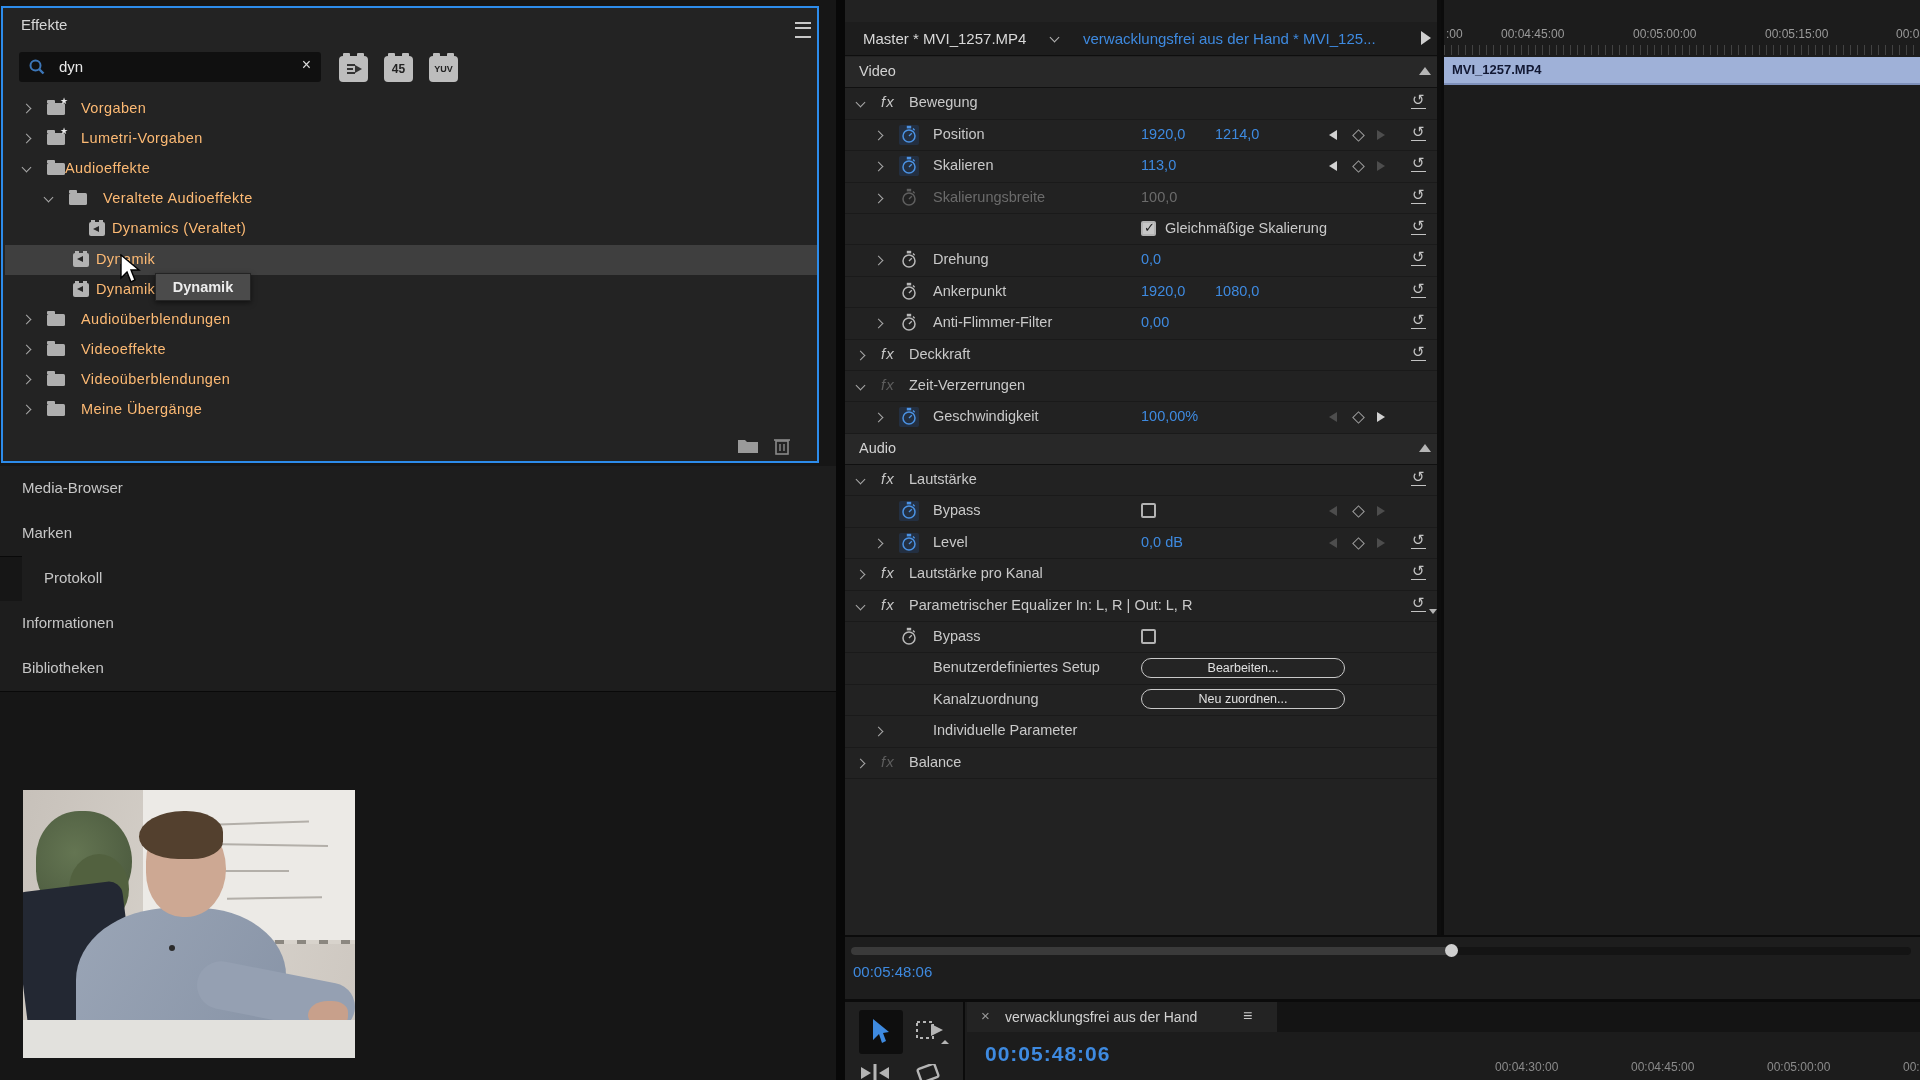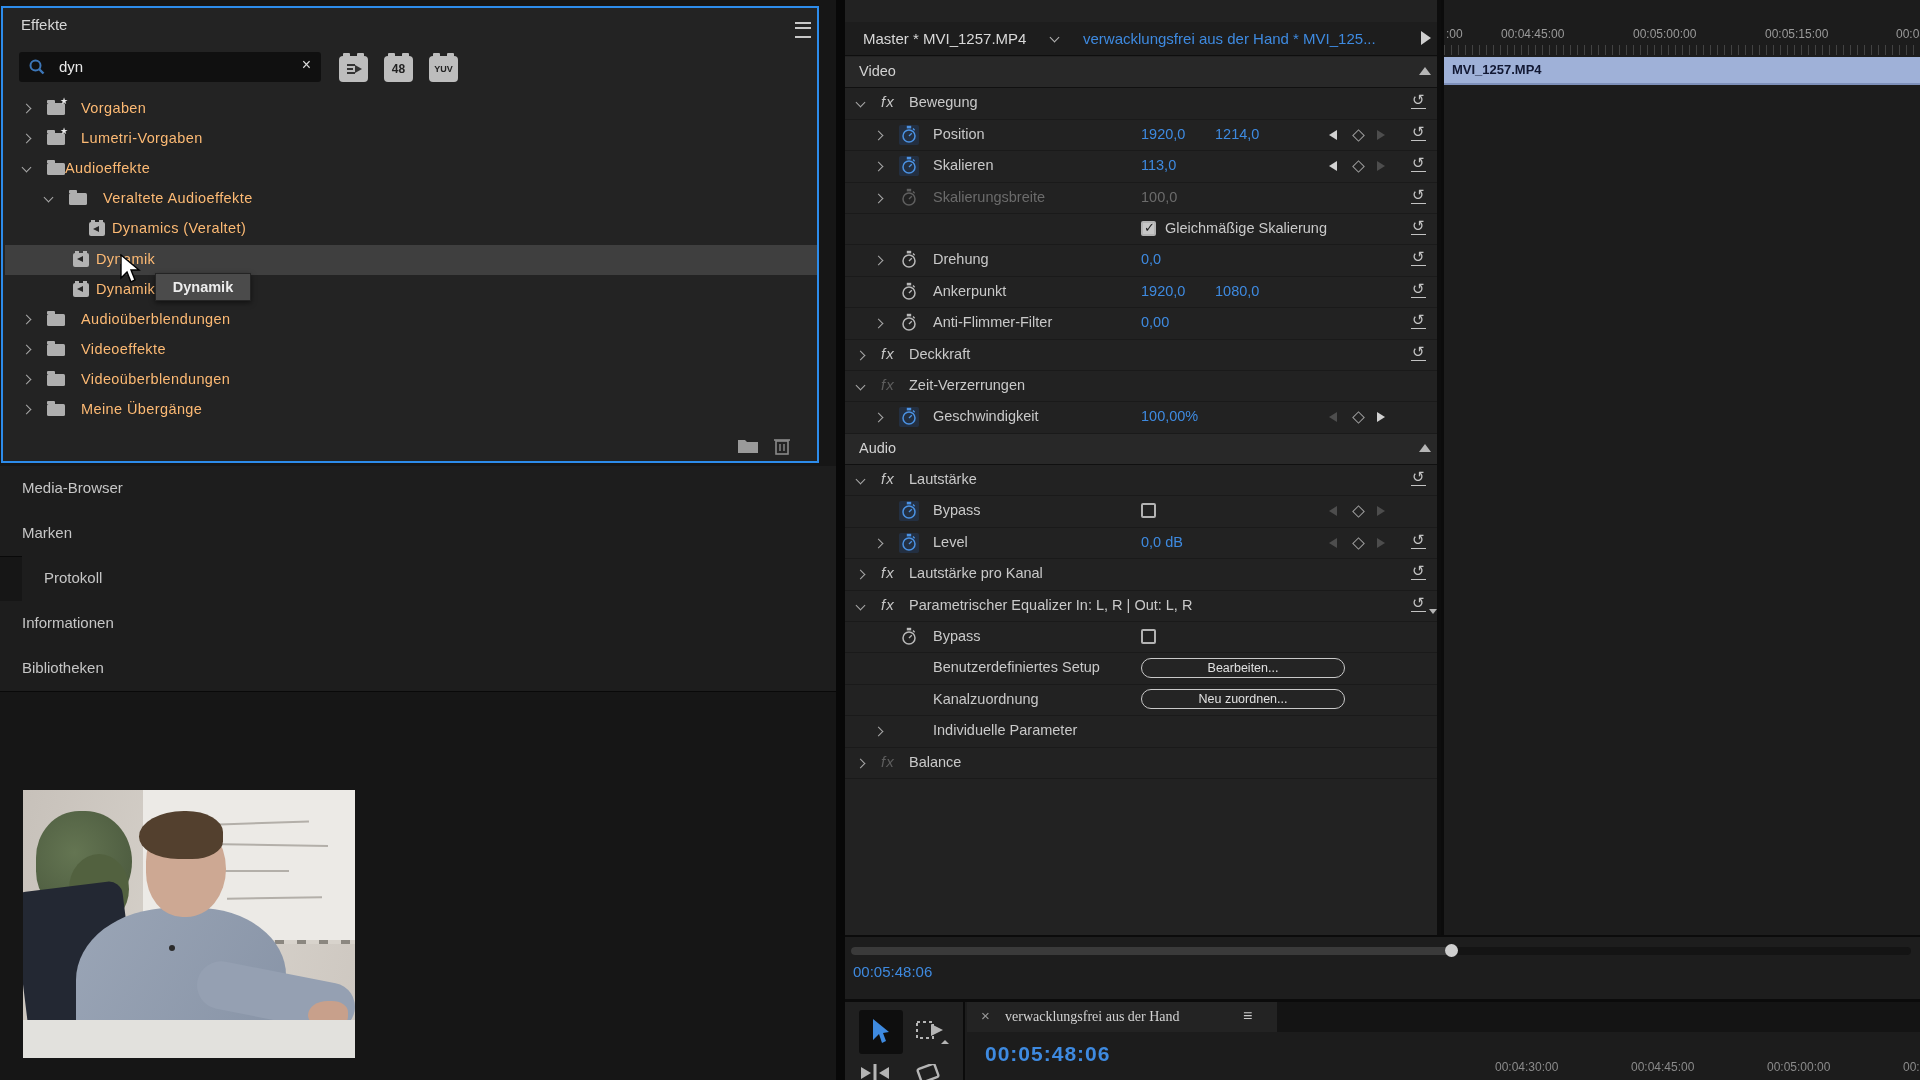--- a/index.html
+++ b/index.html
@@ -146,7 +146,7 @@
             <b></b>
           </span>
       </span>
-      <span class="badge" style="left:381px;font-size:12px;">48</span>
+      <span class="badge" style="left:381px;font-size:12px;">45</span>
       <span class="badge" style="left:426px;font-size:9px;">YUV</span>
 
       <div id="fx-tree">

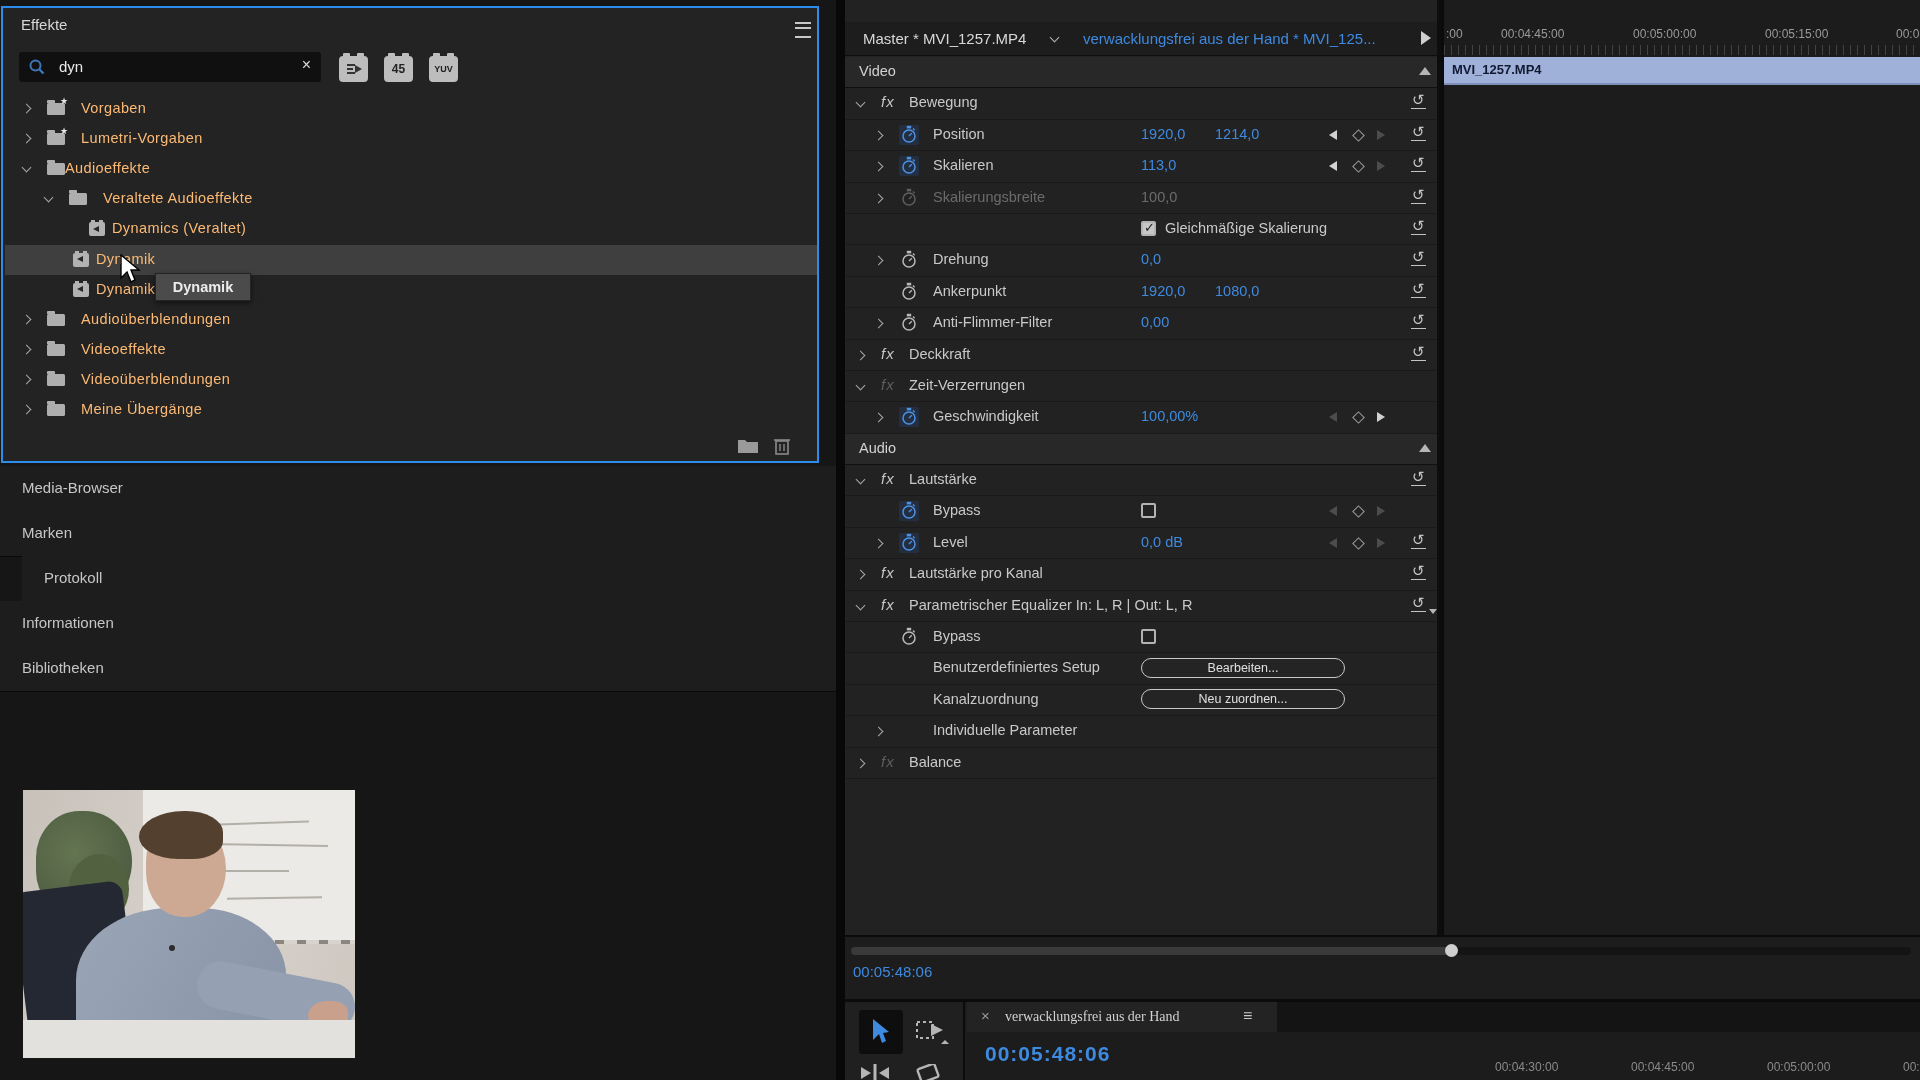--- a/index.html
+++ b/index.html
@@ -113,7 +113,7 @@
   #tl-tabrow{position:absolute;left:0;top:0;width:953px;height:30px;background:#141414;}
   #tl-tab{position:absolute;left:0;top:0;width:310px;height:30px;background:#232323;}
   #tl-tab .x{position:absolute;left:14px;top:5px;font-size:15px;color:#9a9a9a;}
-  #tl-tab .t{position:absolute;left:38px;top:7px;font-size:14px;color:#d2d2d2;white-space:nowrap;font-family:Liberation Serif, serif;}
+  #tl-tab .t{position:absolute;left:38px;top:7px;font-size:14px;color:#d2d2d2;white-space:nowrap;}
   #tl-tab .m{position:absolute;left:276px;top:5px;font-size:16px;color:#c9c9c9;}
   #tl-tc{position:absolute;left:18px;top:40px;font-size:21px;font-weight:bold;color:#3E8AE0;letter-spacing:1px;}
   .tl-rlabel{position:absolute;top:58px;font-size:12px;color:#8a8a8a;white-space:nowrap;}

